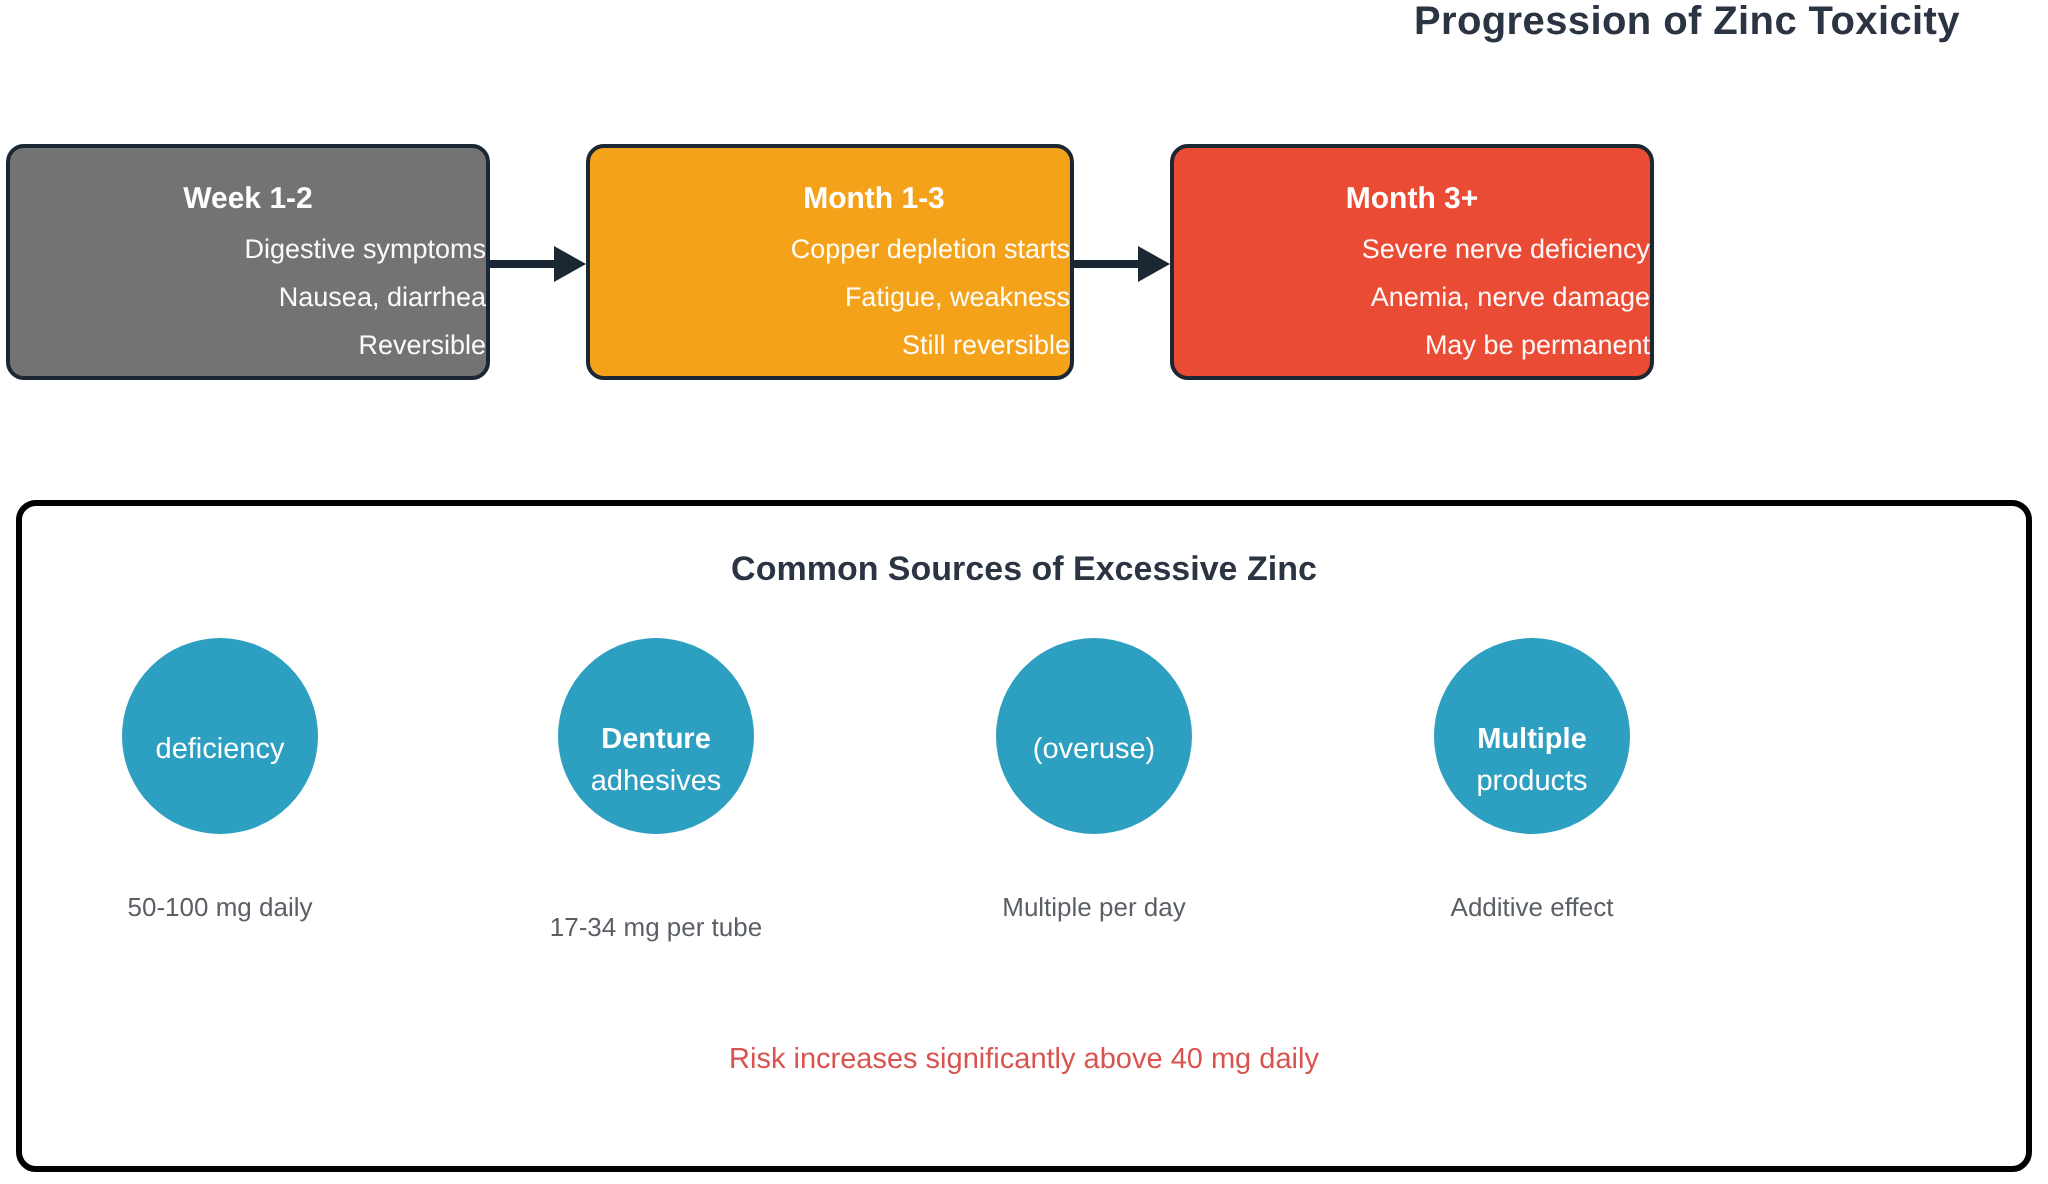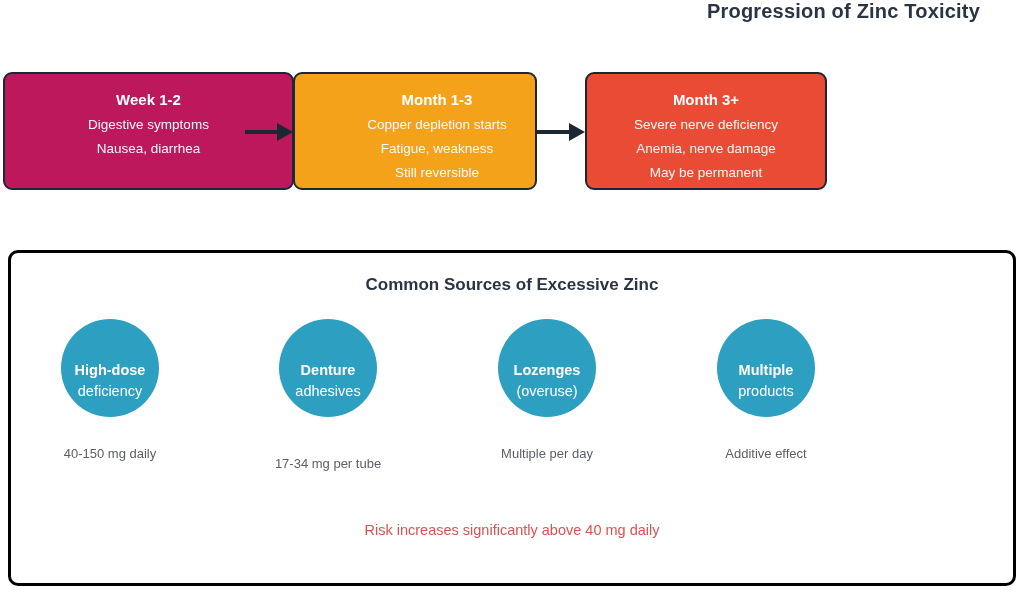--- a/index.html
+++ b/index.html
@@ -12,7 +12,7 @@
   
   .stage{position:absolute;top:72px;height:118px;border:2px solid #1b2733;border-radius:9px;
     box-sizing:border-box;color:#ffffff;text-align:center;}
-  .stage--green{left:3px;width:291px;background:#be185d;}
+  .stage--green{left:3px;width:242px;background:#737373;}
   .stage--orange{left:293px;width:244px;background:#f5a21b;padding-left:44px;}
   .stage--red{left:585px;width:242px;background:#ea4b35;}
   .stage-title{margin-top:17px;font-size:15px;font-weight:bold;}

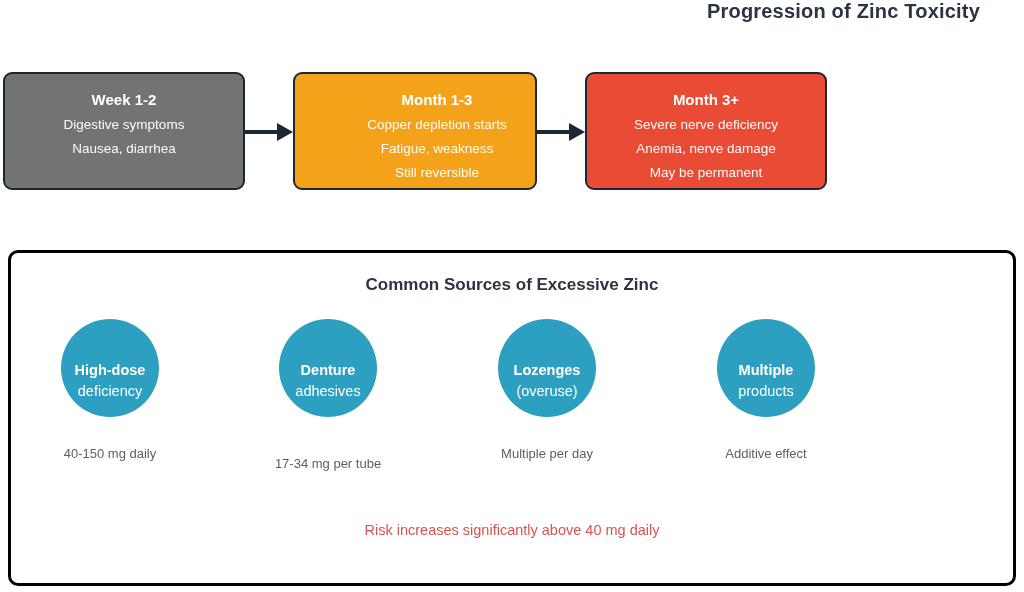--- a/index.html
+++ b/index.html
@@ -16,7 +16,7 @@
   .stage--orange{left:293px;width:244px;background:#f5a21b;padding-left:44px;}
   .stage--red{left:585px;width:242px;background:#ea4b35;}
   .stage-title{margin-top:17px;font-size:15px;font-weight:bold;}
-  .stage-line{margin-top:9px;font-size:13.5px;font-weight:400;opacity:.97;}
+  .stage-line{margin-top:9px;font-size:13.5px;font-weight:400;opacity:.97;text-align:right;}
 
   
   .arrow{position:absolute;top:130px;height:4px;background:#1b2733;}

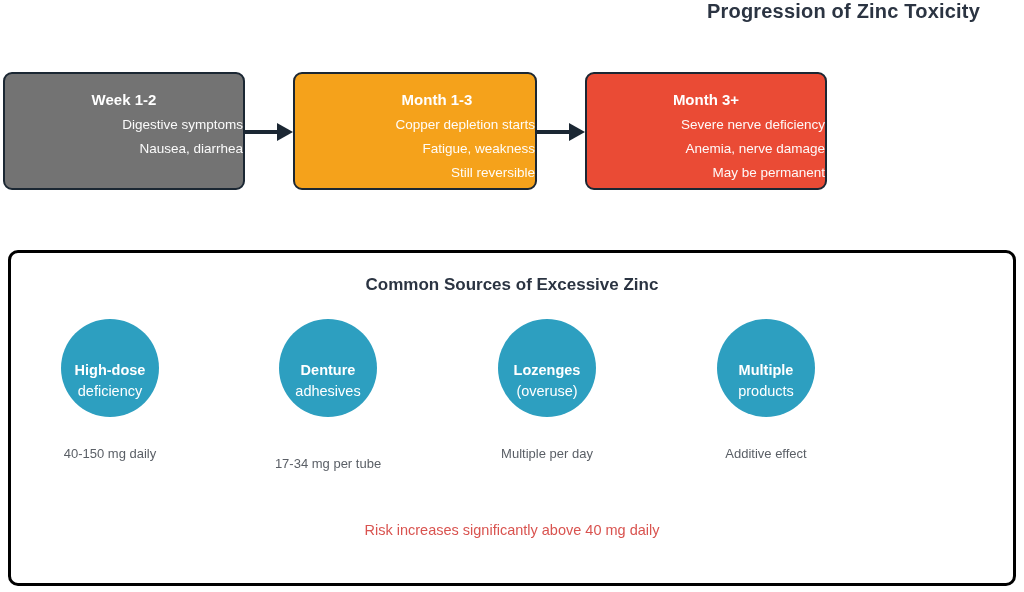--- a/index.html
+++ b/index.html
@@ -61,6 +61,7 @@
     <div class="stage-title">Week 1-2</div>
     <div class="stage-line">Digestive symptoms</div>
     <div class="stage-line">Nausea, diarrhea</div>
+    <div class="stage-line">Reversible</div>
   </div>
 
   <div class="arrow arrow--1">

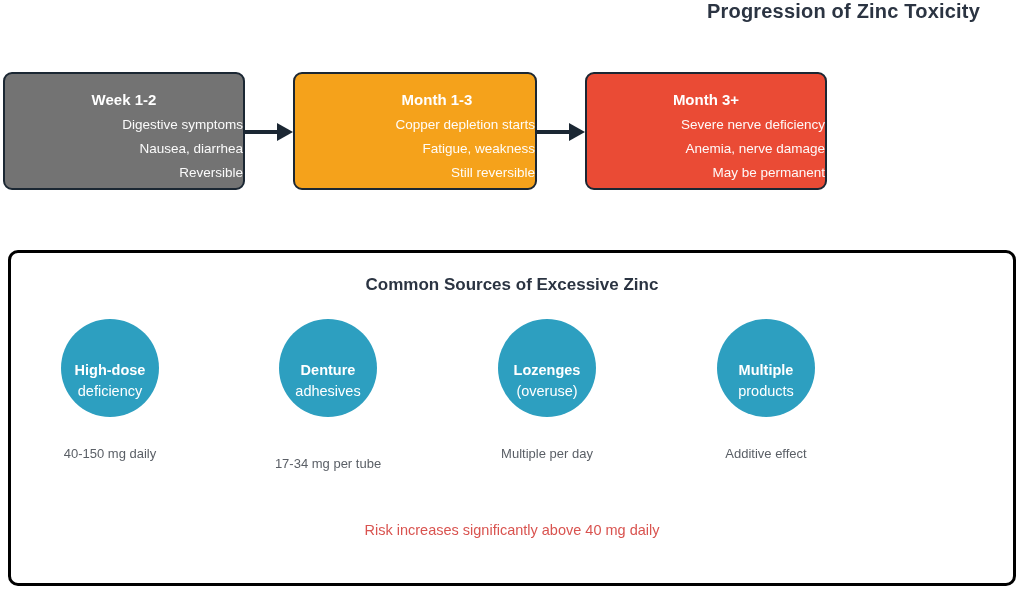--- a/index.html
+++ b/index.html
@@ -91,7 +91,6 @@
 
     <div class="circle circle--0">
       <div class="circle-text">
-        <div class="circle-line1">High-dose</div>
         <div class="circle-line2">deficiency</div>
       </div>
     </div>

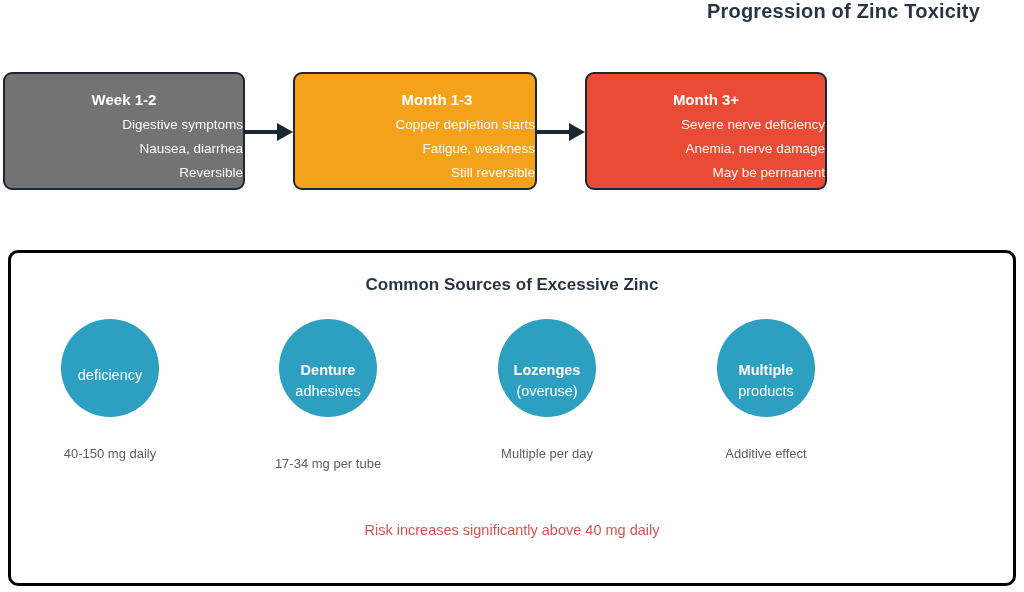--- a/index.html
+++ b/index.html
@@ -102,7 +102,6 @@
     </div>
     <div class="circle circle--2">
       <div class="circle-text">
-        <div class="circle-line1">Lozenges</div>
         <div class="circle-line2">(overuse)</div>
       </div>
     </div>

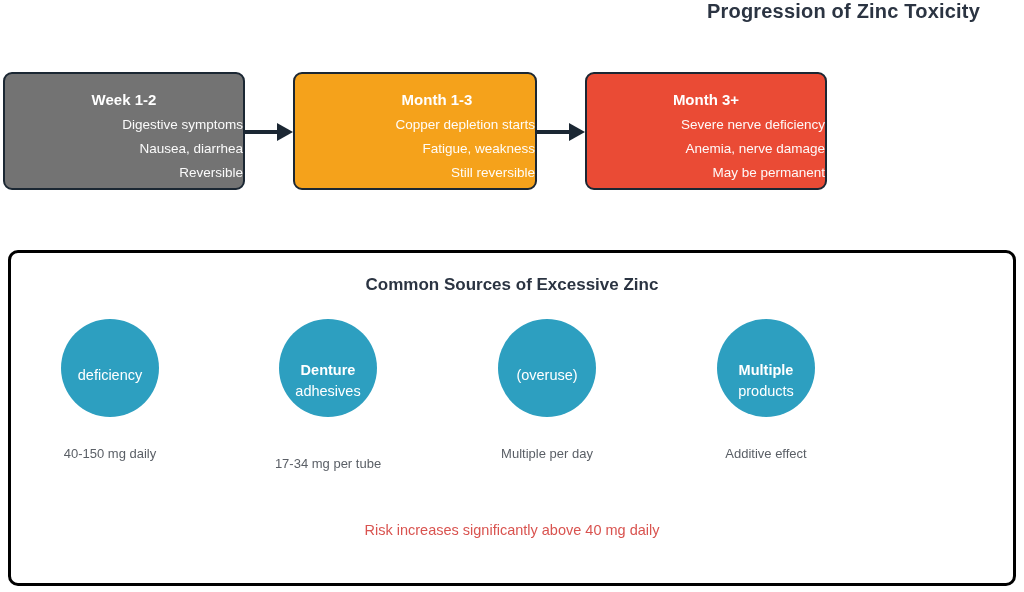--- a/index.html
+++ b/index.html
@@ -112,7 +112,7 @@
       </div>
     </div>
 
-    <div class="caption caption--0">40-150 mg daily</div>
+    <div class="caption caption--0">50-100 mg daily</div>
     <div class="caption caption--1">17-34 mg per tube</div>
     <div class="caption caption--2">Multiple per day</div>
     <div class="caption caption--3">Additive effect</div>

